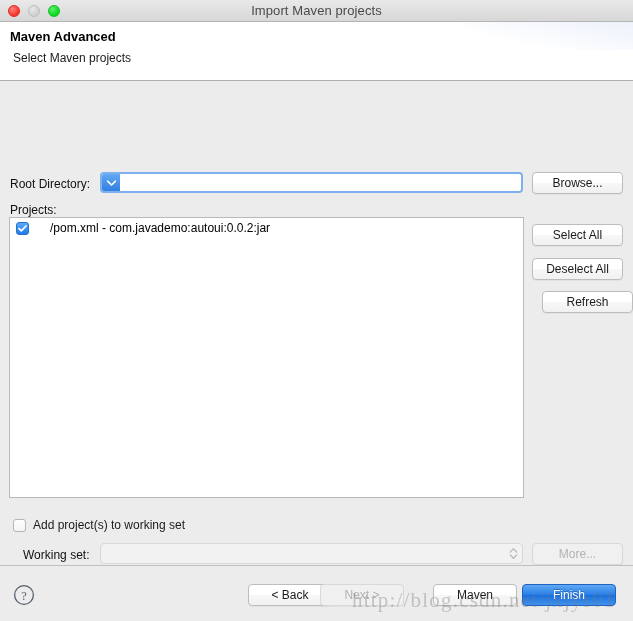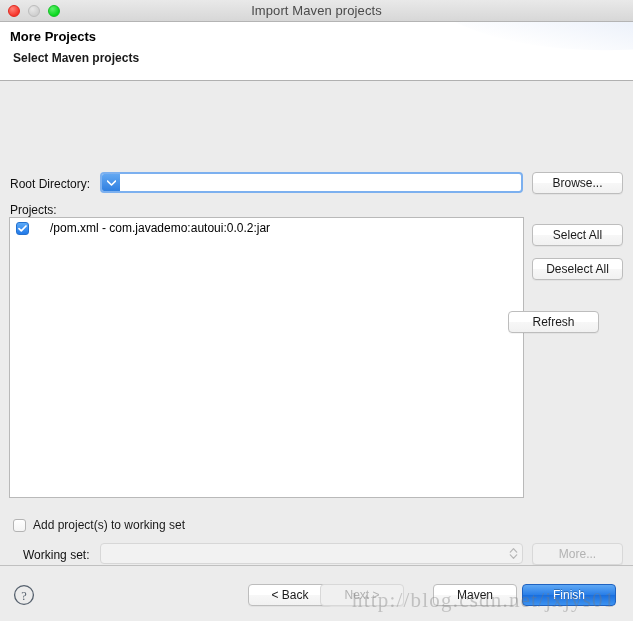--- a/index.html
+++ b/index.html
@@ -253,7 +253,7 @@
   </div>
 
   <div id="wizard-header">
-    <div id="header-title">More Projects</div>
+    <div id="header-title">Maven Advanced</div>
     <div id="header-subtitle">Select Maven projects</div>
   </div>
 

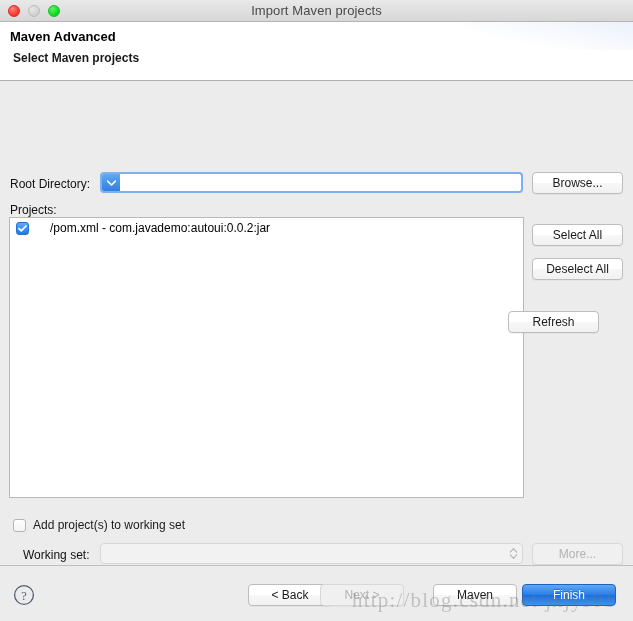--- a/index.html
+++ b/index.html
@@ -66,7 +66,7 @@
   }
   #header-subtitle {
     position: absolute; left: 13px; top: 29px;
-    font-size: 12px; color: #1a1a1a; font-weight: bold;
+    font-size: 12px; color: #1a1a1a;
   }
 
   

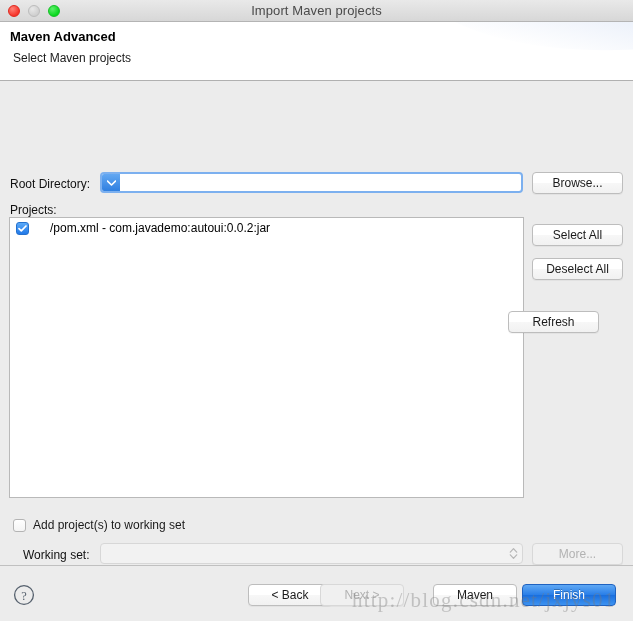--- a/index.html
+++ b/index.html
@@ -125,7 +125,7 @@
   #browse-btn      { left: 532px; top: 91px;  width: 91px; height: 22px; }
   #select-all-btn  { left: 532px; top: 143px; width: 91px; height: 22px; }
   #deselect-all-btn{ left: 532px; top: 177px; width: 91px; height: 22px; }
-  #refresh-btn     { left: 508px; top: 210px; width: 91px; height: 22px; margin-top: 20px; }
+  #refresh-btn     { left: 542px; top: 210px; width: 91px; height: 22px; }
   #more-btn        { left: 532px; top: 462px; width: 91px; height: 22px; }
 
   

